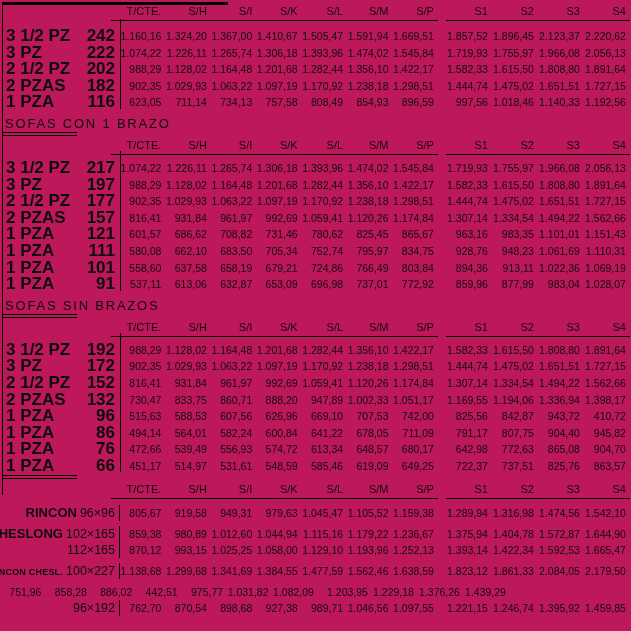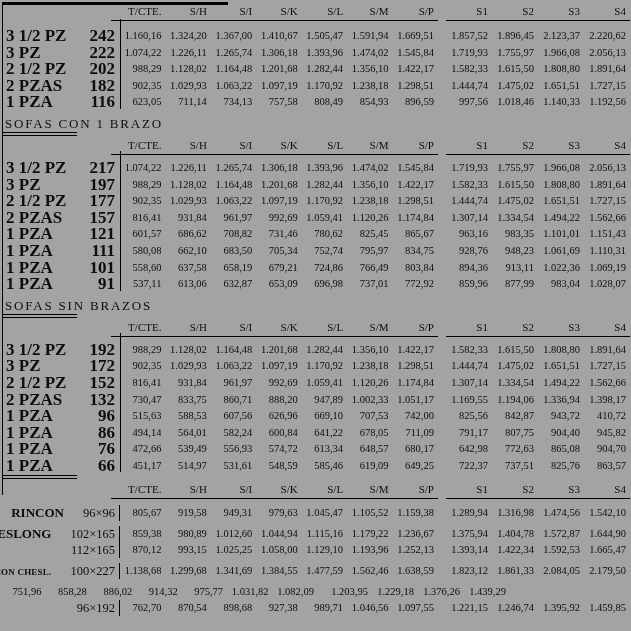--- a/index.html
+++ b/index.html
@@ -3,8 +3,8 @@
 <meta charset="utf-8">
 <style>
   html,body{margin:0;padding:0;width:631px;height:631px;overflow:hidden;background:#fff;}
-  .page{position:relative;width:631px;height:631px;background:#a3a3a3;overflow:hidden;
-        font-family:Liberation Serif, serif;color:#0d0d0d;}
+  .page{position:relative;width:631px;height:631px;background:#be185d;overflow:hidden;
+        font-family:Liberation Sans, sans-serif;color:#0d0d0d;}
   .top-rule{position:absolute;left:2px;top:2px;width:226px;height:3px;background:#000;}
   .left-border{position:absolute;left:2px;top:3px;width:1px;height:492px;background:#000;}
   .content{position:absolute;left:0;top:0;right:0;}

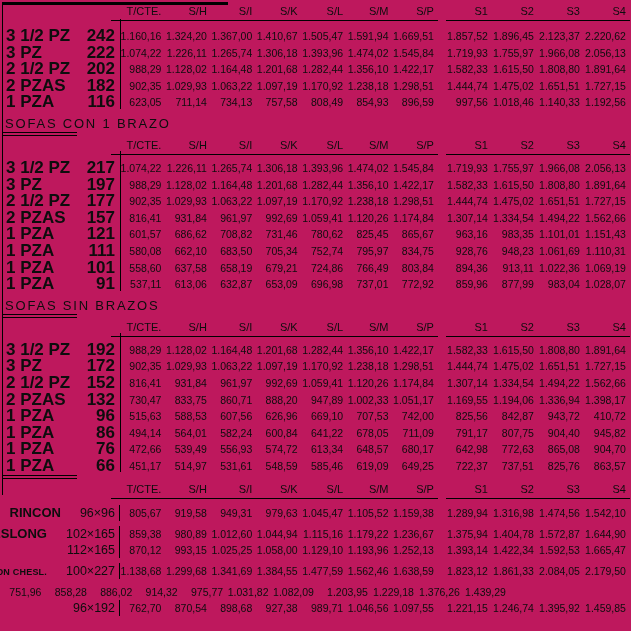--- a/index.html
+++ b/index.html
@@ -43,7 +43,7 @@
   .sec3 .row{height:16px;line-height:16px;margin-top:5px;}
   .sec3 .rows .row:first-child{margin-top:0;}
   .sec3 .row.grouped{margin-top:0;}
-  .lc4{width:120px;display:flex;justify-content:flex-end;align-items:baseline;gap:19px;
+  .lc4{width:120px;display:flex;justify-content:flex-end;align-items:baseline;gap:3px;
        box-sizing:border-box;padding-right:4px;border-right:1px solid #000;}
   .lbl4{font-size:13px;font-weight:bold;white-space:nowrap;}
   .lbl4.small{font-size:9px;letter-spacing:0.2px;}

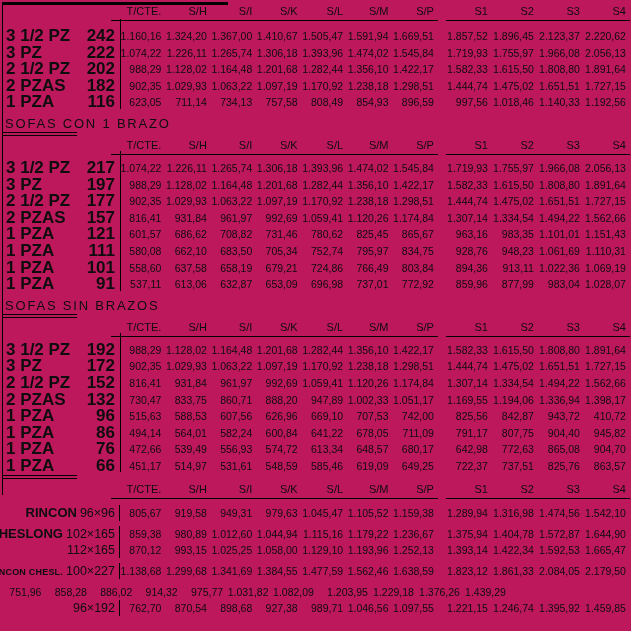--- a/index.html
+++ b/index.html
@@ -596,7 +596,7 @@
             <div class="c">751,96</div>
             <div class="c">858,28</div>
             <div class="c">886,02</div>
-            <div class="c">914,32</div>
+            <div class="c">442,51</div>
             <div class="c">975,77</div>
             <div class="c">1.031,82</div>
             <div class="c">1.082,09</div>

